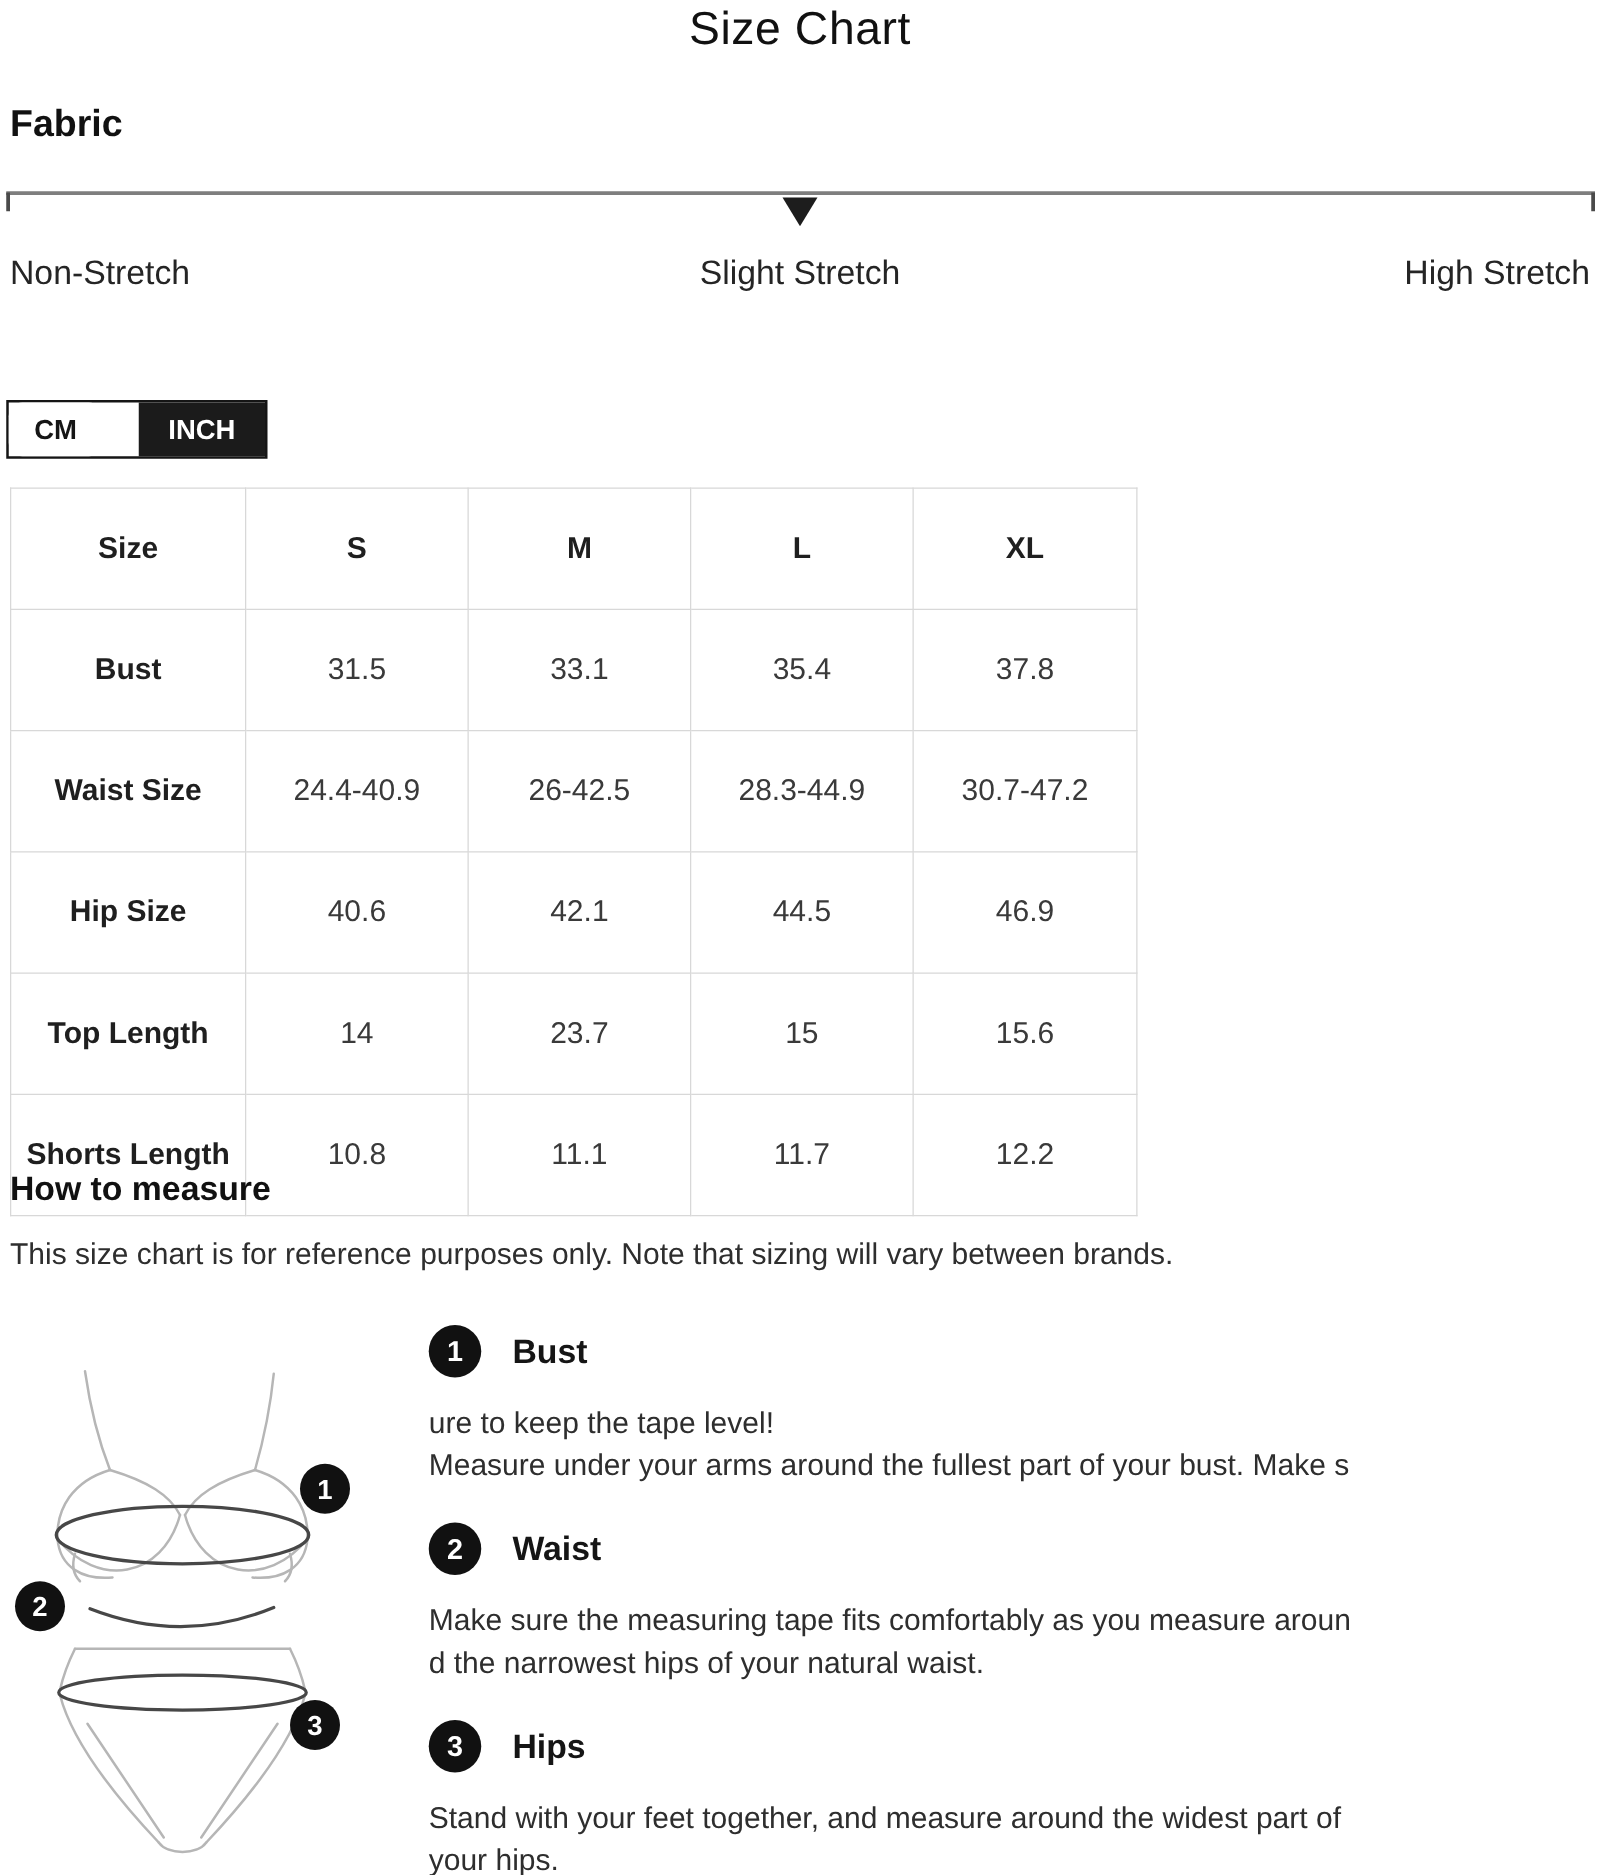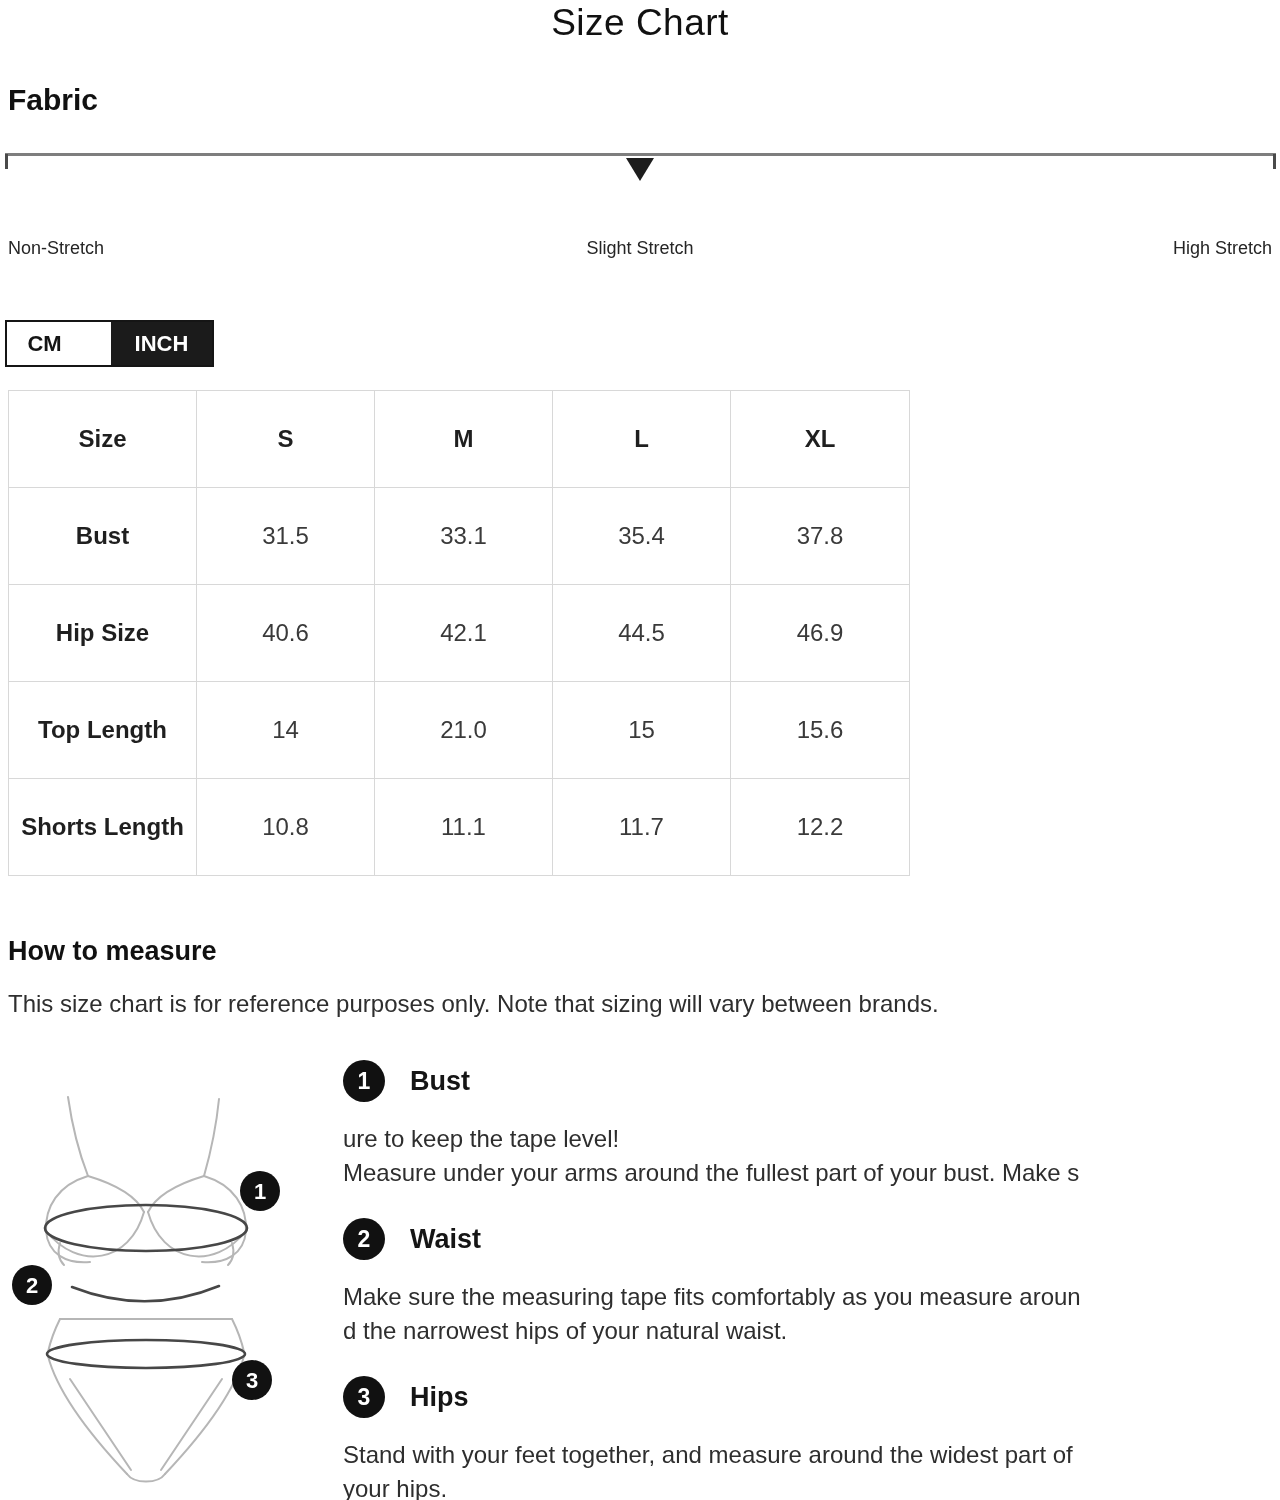--- a/index.html
+++ b/index.html
@@ -24,7 +24,7 @@
     border-left:14px solid transparent; border-right:14px solid transparent;
     border-top:23px solid #1d1d1d;
   }
-  .scale-label { position:absolute; top:203px; font-size:18px; color:#252525;margin-top:35px; }
+  .scale-label { position:absolute; top:203px; font-size:27px; color:#252525; }
   .scale-label.left { left:8px; }
   .scale-label.center { left:0; width:100%; text-align:center; }
   .scale-label.right { right:8px; }

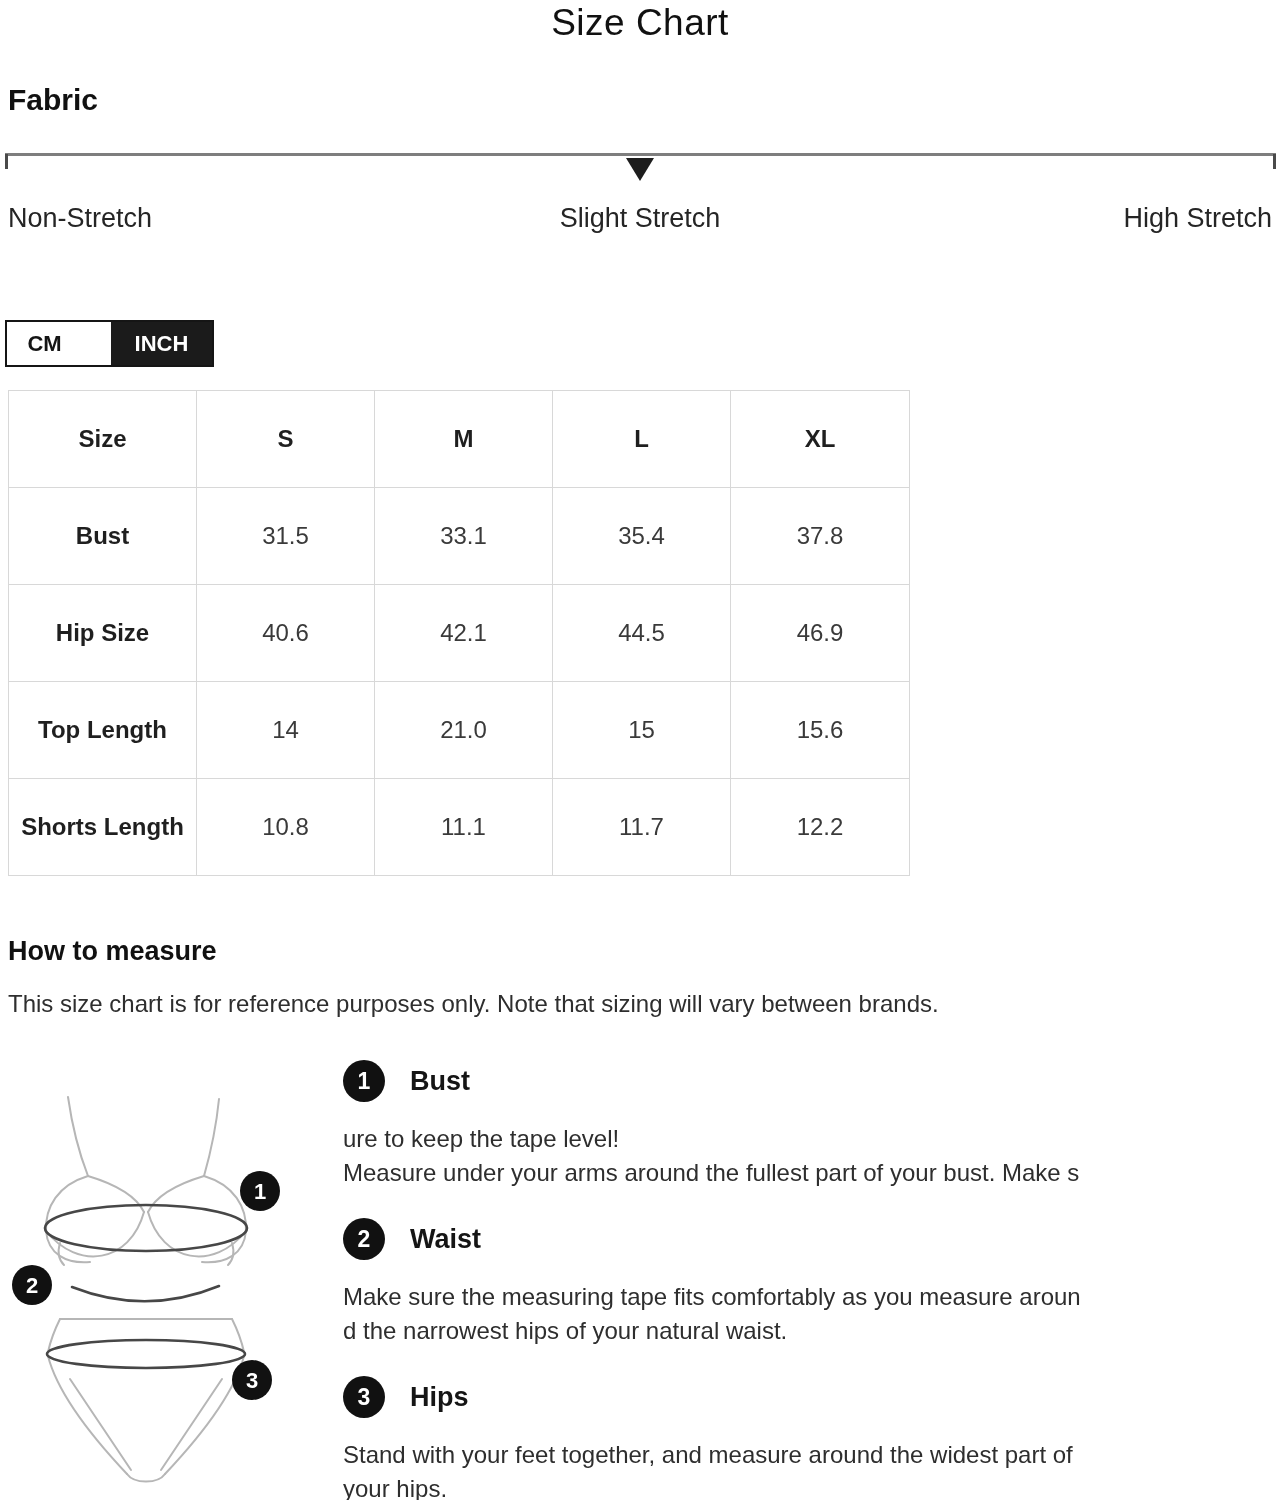--- a/index.html
+++ b/index.html
@@ -109,6 +109,13 @@
         <td>37.8</td>
       </tr>
       <tr>
+        <td class="rowhdr">Waist Size</td>
+        <td>24.4-40.9</td>
+        <td>26-42.5</td>
+        <td>28.3-44.9</td>
+        <td>30.7-47.2</td>
+      </tr>
+      <tr>
         <td class="rowhdr">Hip Size</td>
         <td>40.6</td>
         <td>42.1</td>

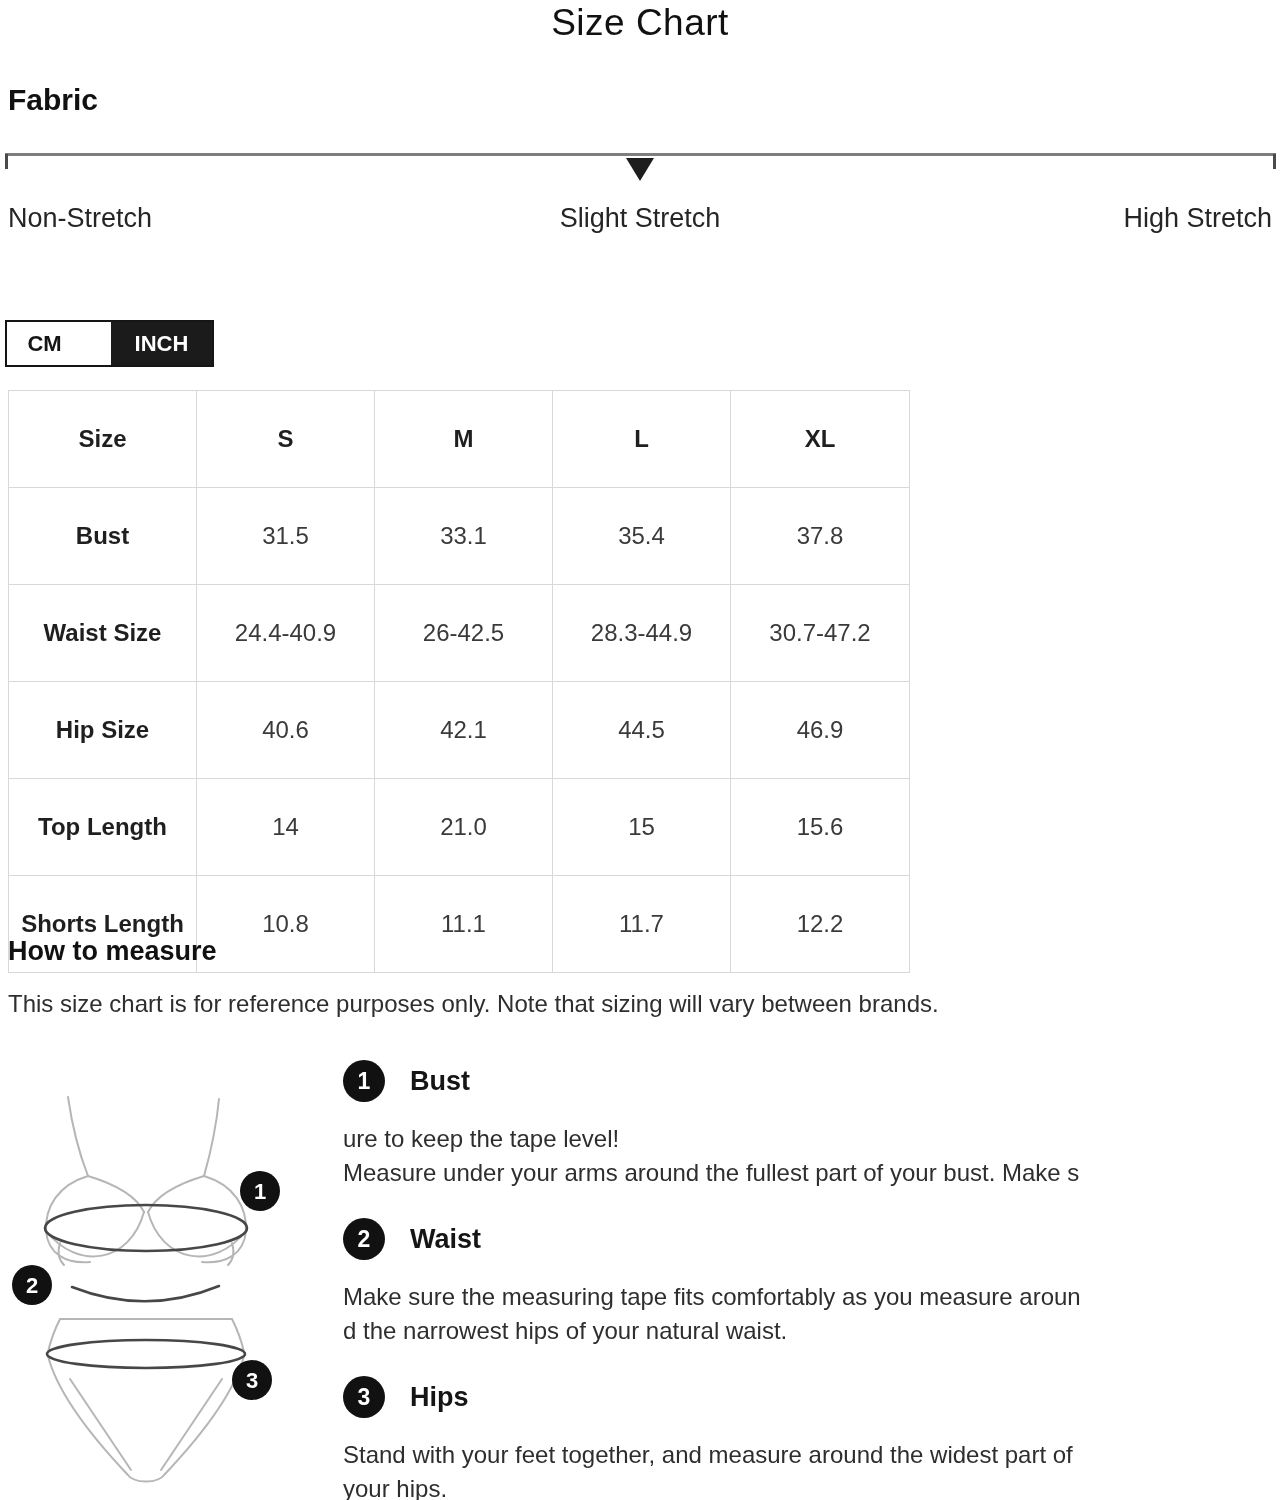--- a/index.html
+++ b/index.html
@@ -125,7 +125,7 @@
       <tr>
         <td class="rowhdr">Top Length</td>
         <td>14</td>
-        <td>21.0</td>
+        <td>23.7</td>
         <td>15</td>
         <td>15.6</td>
       </tr>

